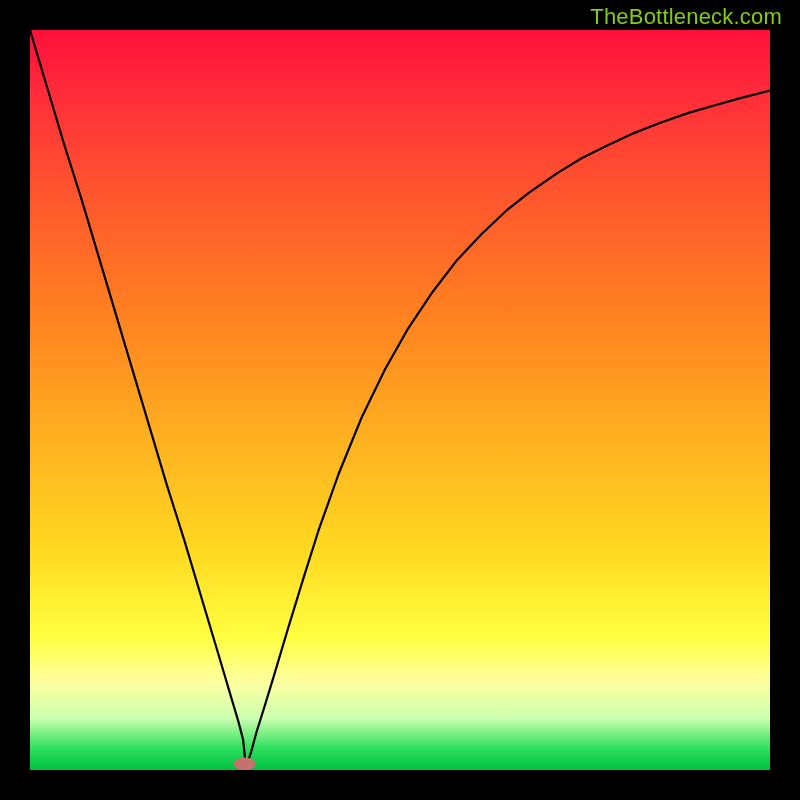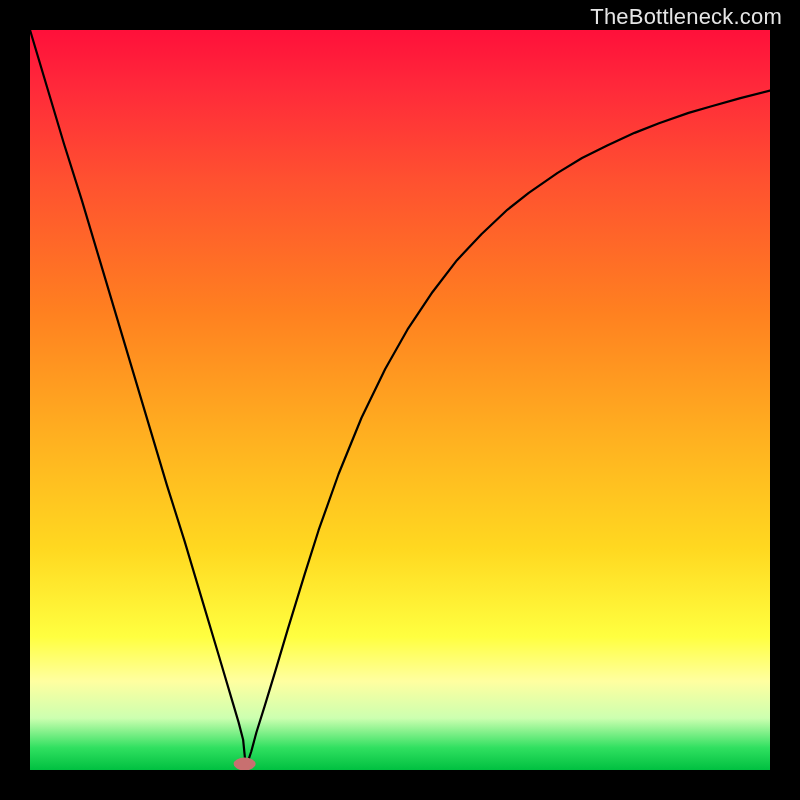--- a/index.html
+++ b/index.html
@@ -43,7 +43,7 @@
     right: 18px;
     font-family: Arial, Helvetica, sans-serif;
     font-size: 22px;
-    color: #e5e5e5;
+    color: #84cc16;
     letter-spacing: 0.2px;
     font-weight: 500;
   }

